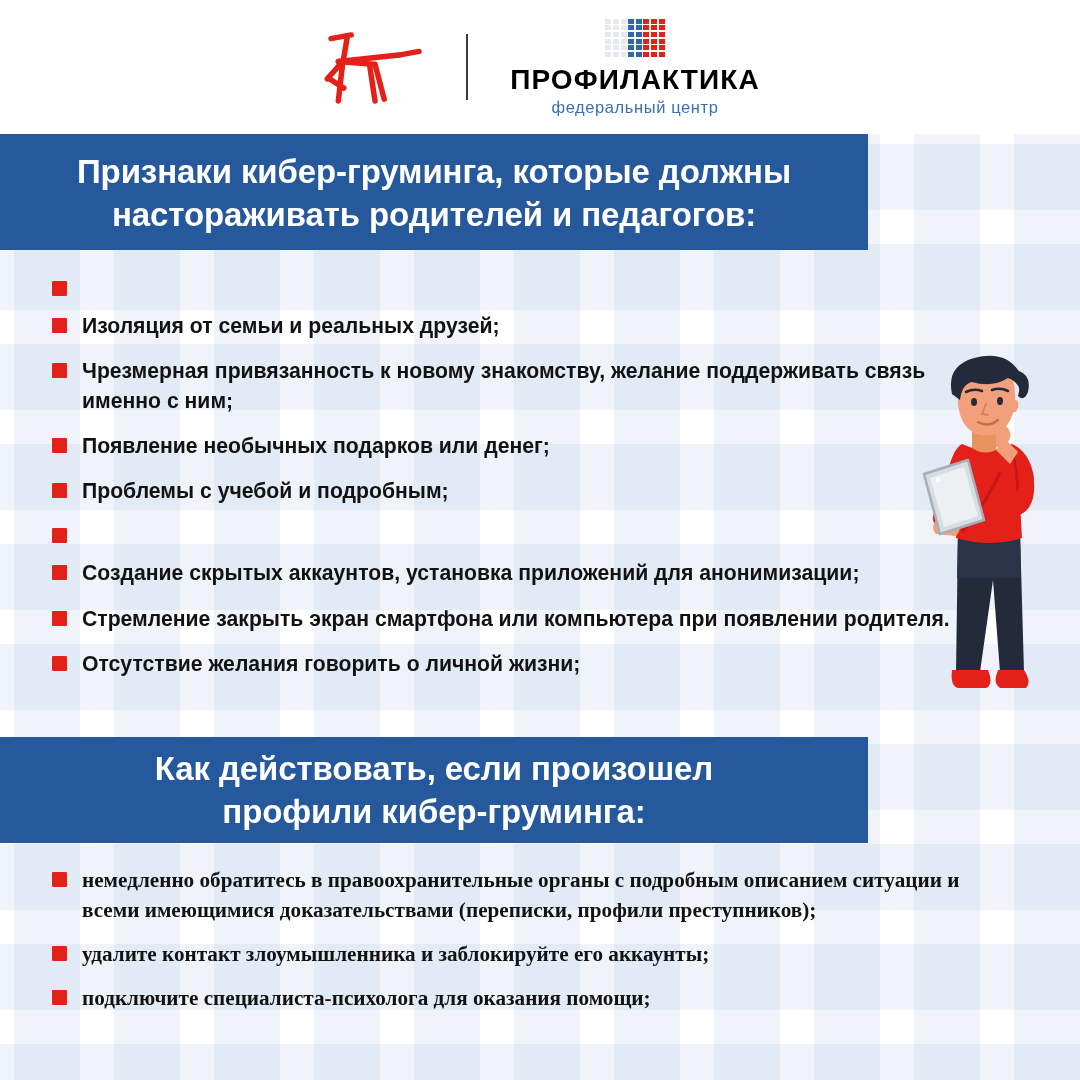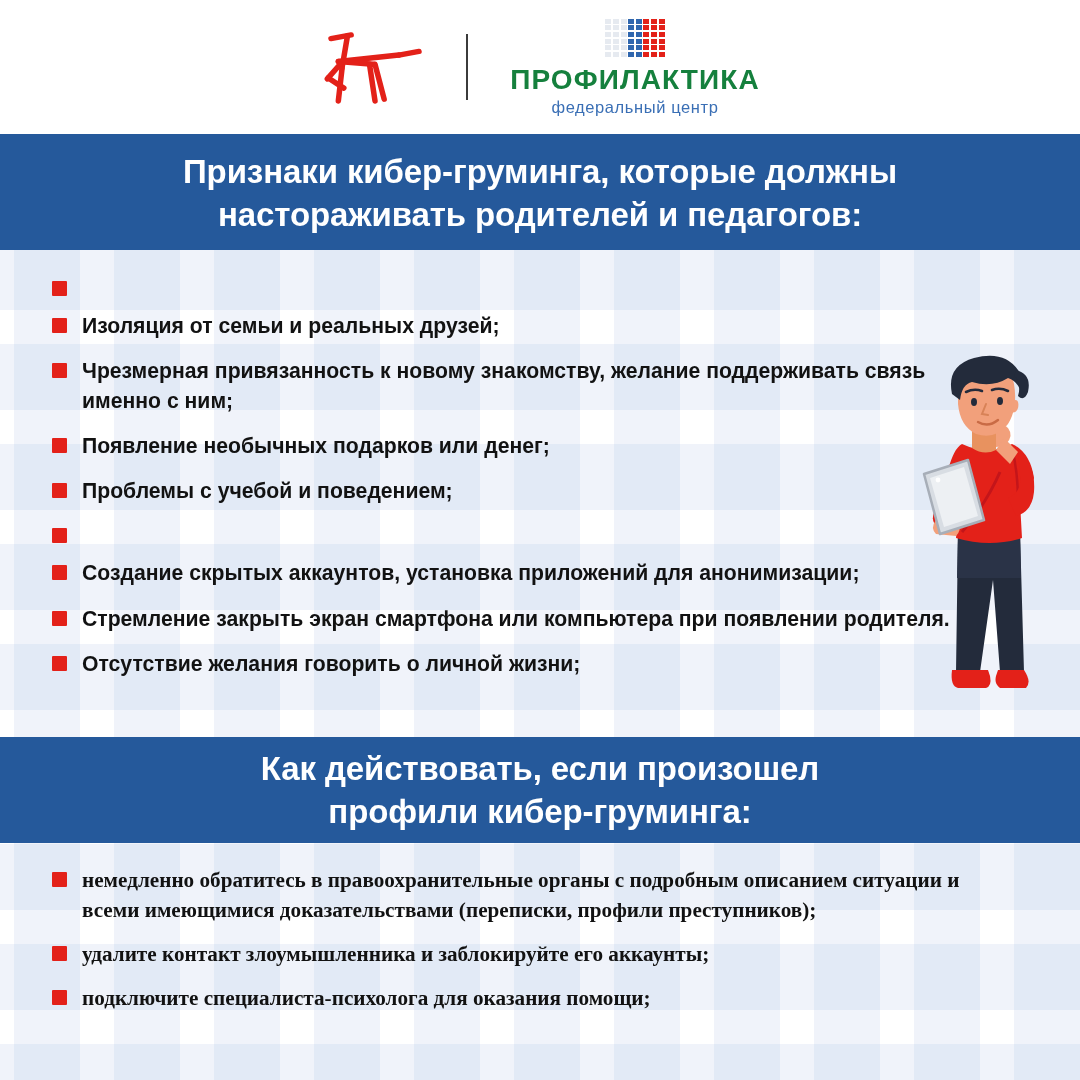--- a/index.html
+++ b/index.html
@@ -51,7 +51,7 @@
   }
   .brand-grid i{ display:block; width:6px; height:5px; }
   .brand-name{
-    color:#15803d; font-weight:bold; font-size:28px; letter-spacing:1.1px;
+    color:#000000; font-weight:bold; font-size:28px; letter-spacing:1.1px;
     line-height:1; white-space:nowrap;
   }
   .brand-sub{

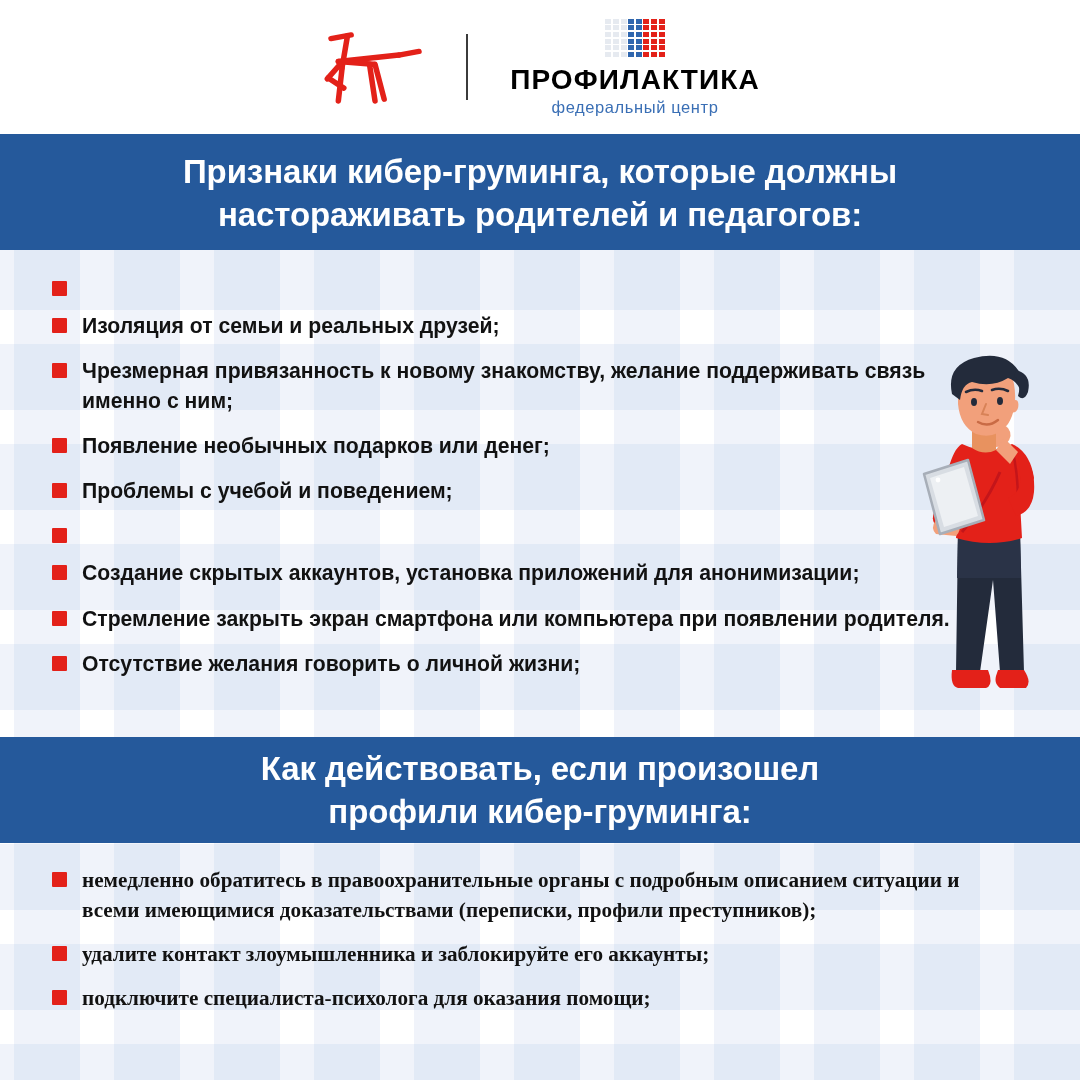--- a/index.html
+++ b/index.html
@@ -62,7 +62,7 @@
   
   .banner{
     position:relative; z-index:3;
-    width:1080px; background:#25599B;
+    width:868px; background:#25599B;
     display:flex; flex-direction:column; align-items:center; justify-content:center;
     color:#ffffff; text-align:center;
   }

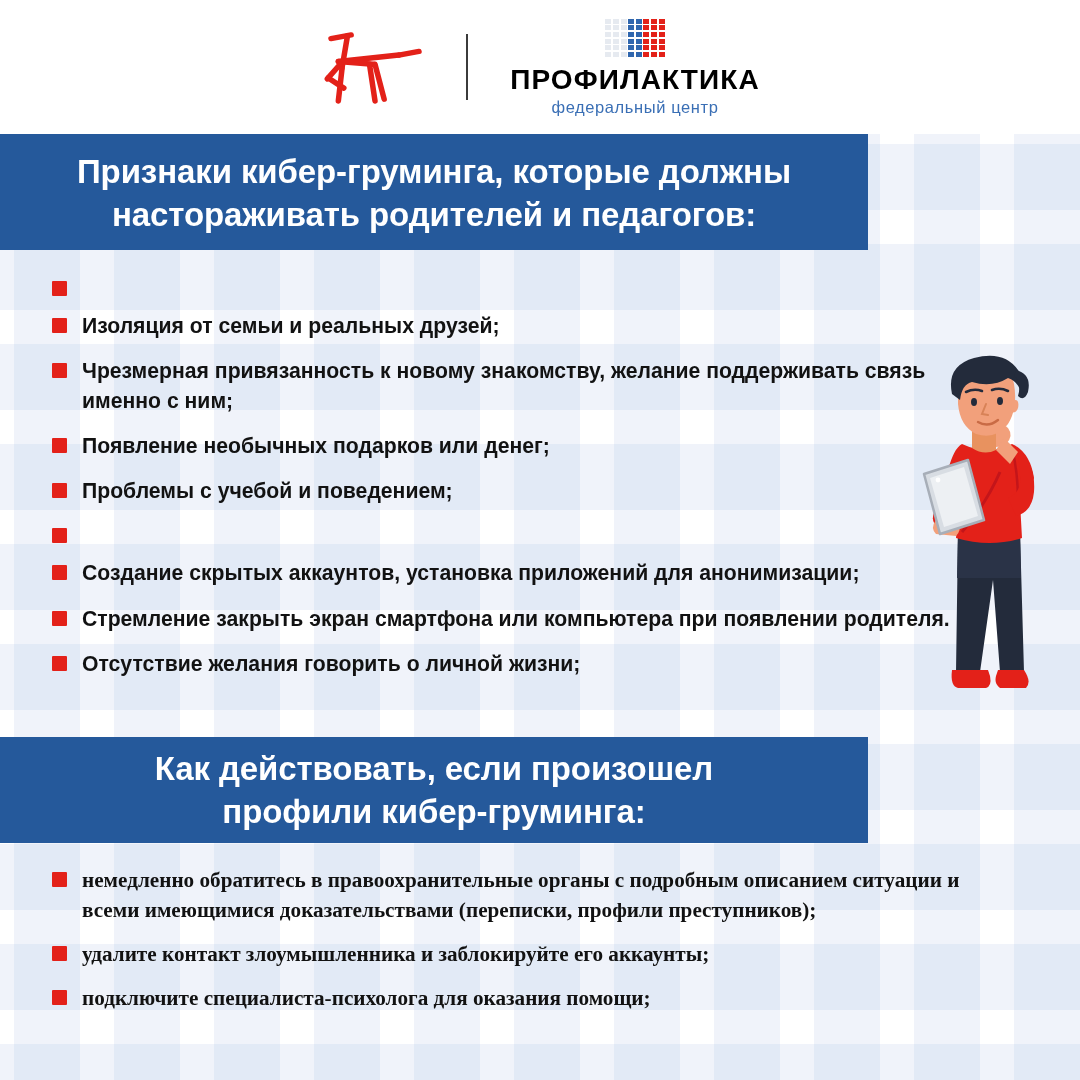--- a/index.html
+++ b/index.html
@@ -204,7 +204,7 @@
     </div>
     <div class="item">
       <span class="bullet"></span>
-      <span class="item-text">Проблемы с учебой и поведением;</span>
+      <span class="item-text">Проблемы с учебой и подробным;</span>
     </div>
     <div class="item">
       <span class="bullet"></span>

